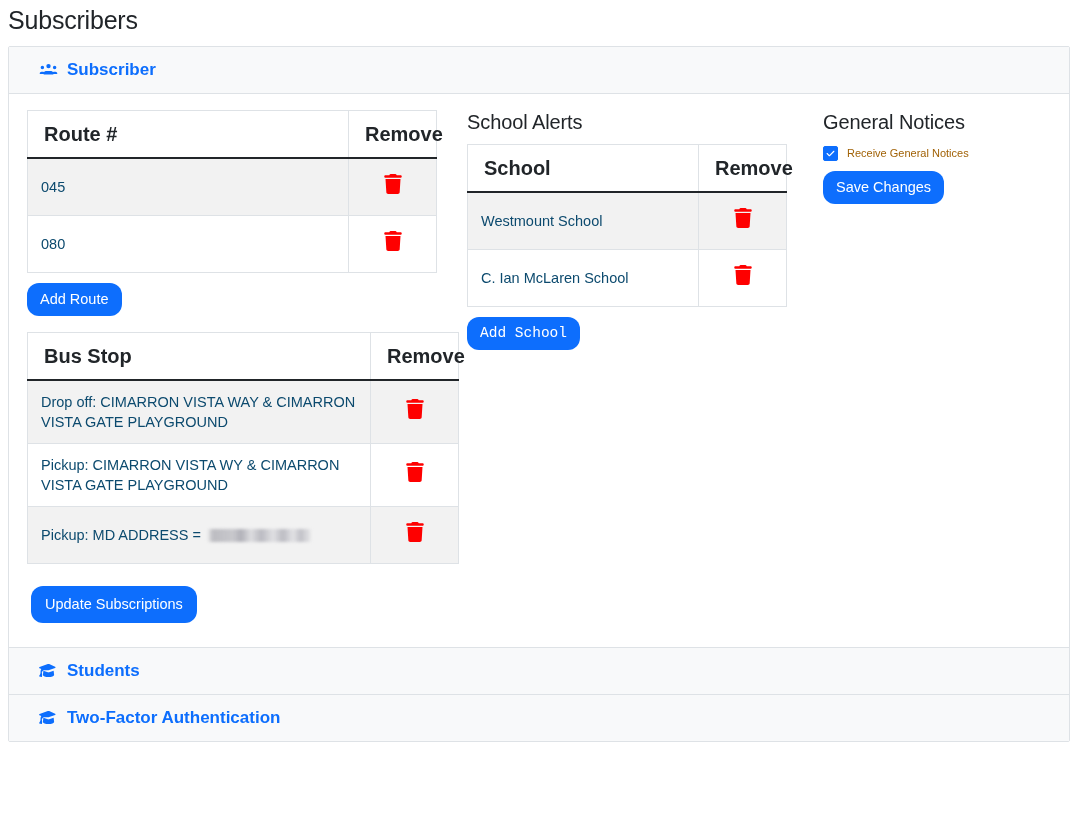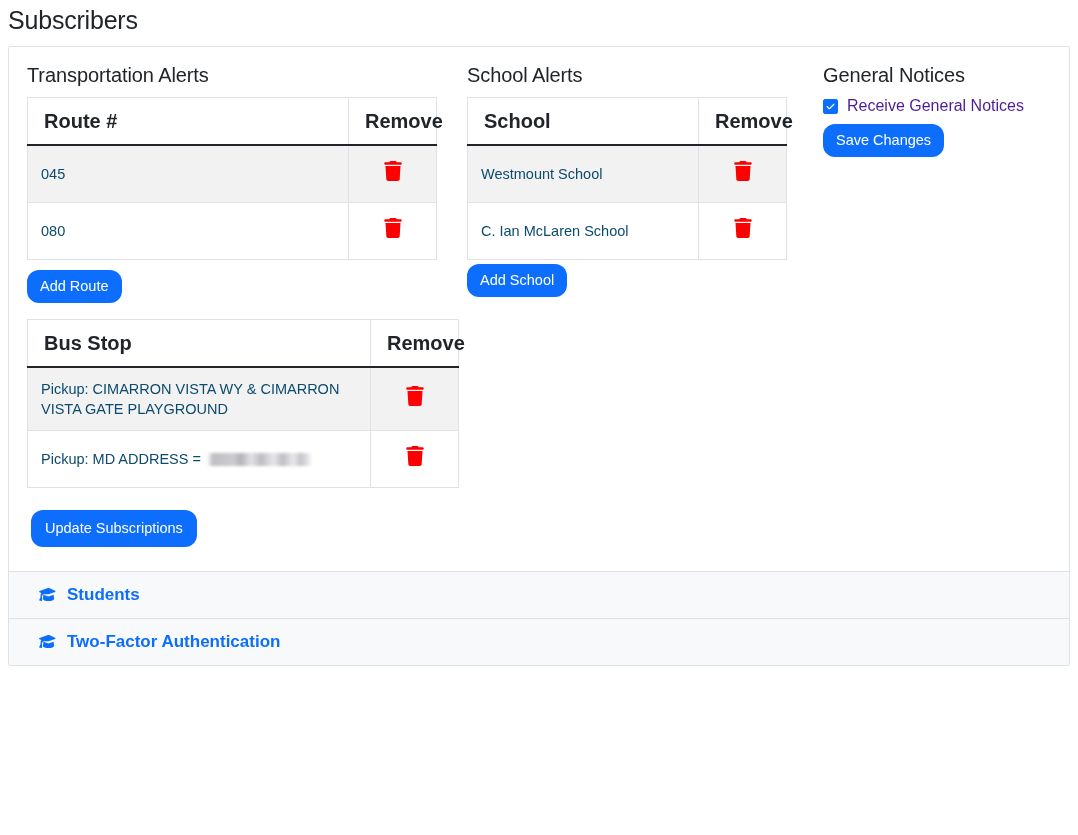--- a/index.html
+++ b/index.html
@@ -209,6 +209,14 @@
 
 <div class="accordion">
 
+  <div class="acc-header">
+    <span class="acc-icon">
+      <svg width="19" height="14" viewBox="0 0 640 512" fill="currentColor" aria-hidden="true">
+        <path d="M96 224a64 64 0 1 0 0-128 64 64 0 1 0 0 128zm448 0a64 64 0 1 0 0-128 64 64 0 1 0 0 128zM0 384c0-35.3 28.7-64 64-64h64c35.3 0 64 28.7 64 64v16H0v-16zm448 0c0-35.3 28.7-64 64-64h64c35.3 0 64 28.7 64 64v16H448v-16zM320 192a80 80 0 1 0 0-160 80 80 0 1 0 0 160zm-96 96h192c44.2 0 80 35.8 80 80v48H144v-48c0-44.2 35.8-80 80-80z"></path>
+      </svg>
+    </span>
+    <span class="acc-label">Subscriber</span>
+  </div>
 
 
   <div class="acc-body">

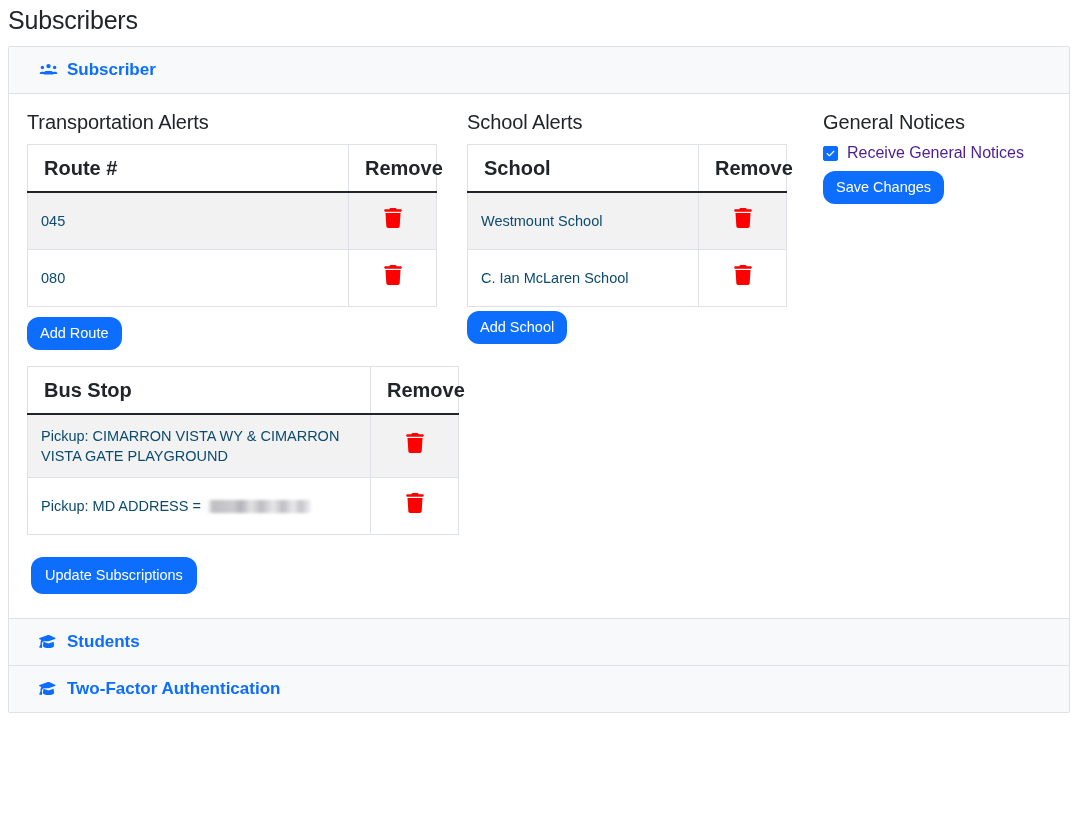--- a/index.html
+++ b/index.html
@@ -223,7 +223,6 @@
     <div class="cols">
 
       <div class="col-transport">
-        <h2 class="section-title">Transportation Alerts</h2>
 
         <table class="grid t-route">
           <thead>

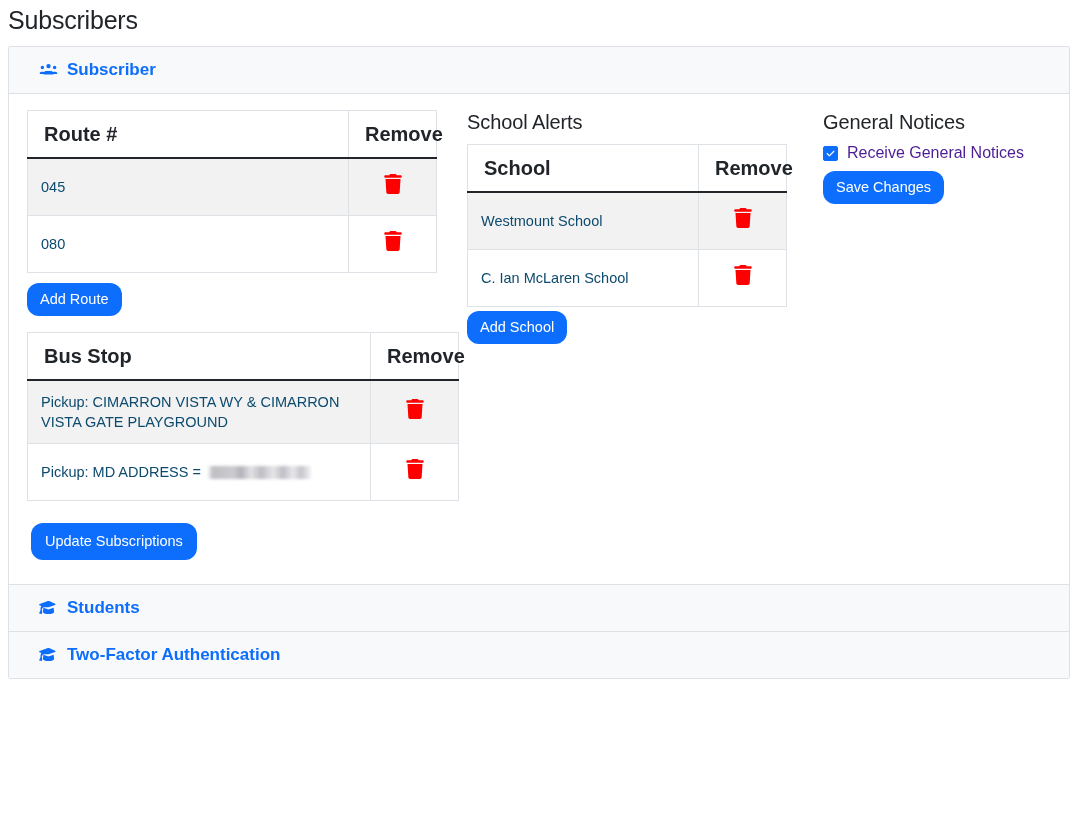--- a/index.html
+++ b/index.html
@@ -174,8 +174,8 @@
   }
   .checkbox svg { display: block; }
   .check-label {
-    font-size: 16px;
-    color: #4c1d95;
+    font-size: 11px;
+    color: #a16207;
     line-height: 18px;
     user-select: none;
   }

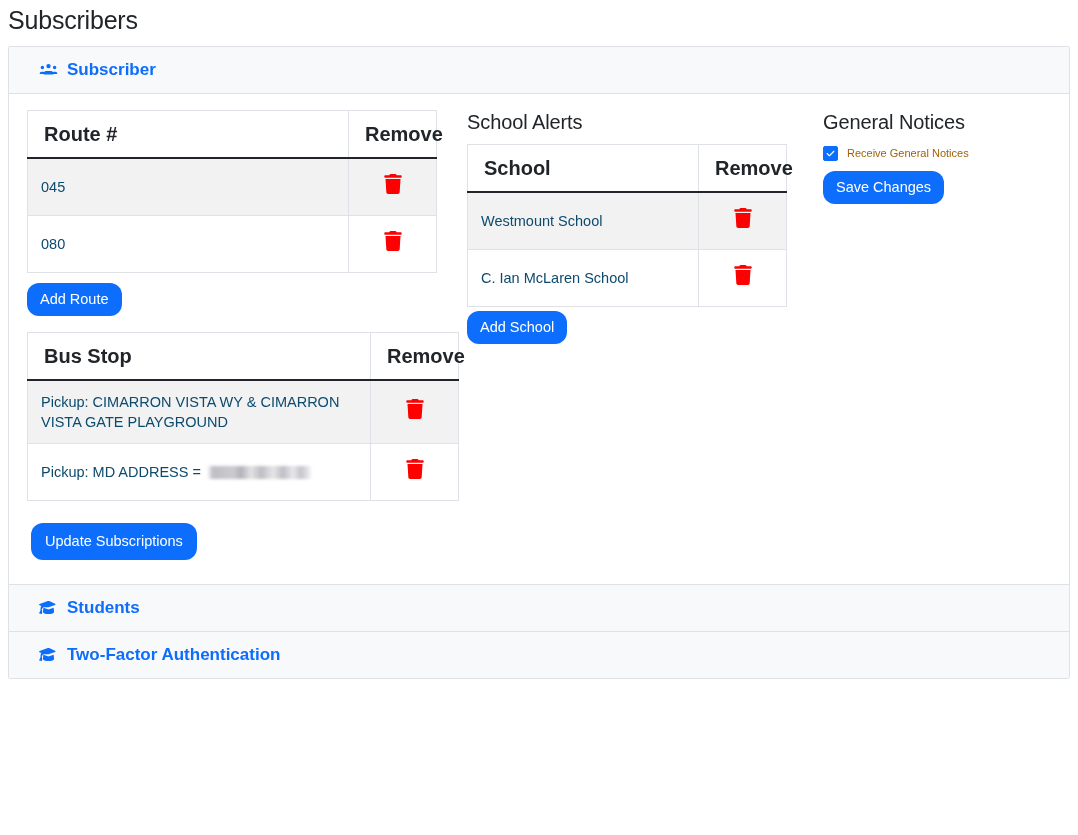--- a/index.html
+++ b/index.html
@@ -150,7 +150,7 @@
     white-space: nowrap;
   }
   .btn-addroute  { margin-top: 10px; }
-  .btn-addschool { margin-top: 4px; }
+  .btn-addschool { margin-top: 10px; font-family: Liberation Mono, monospace; }
   .btn-update    { margin-top: 22px; margin-left: 4px; padding: 8px 13px; }
   .btn-save      { margin-top: 9px; }
 

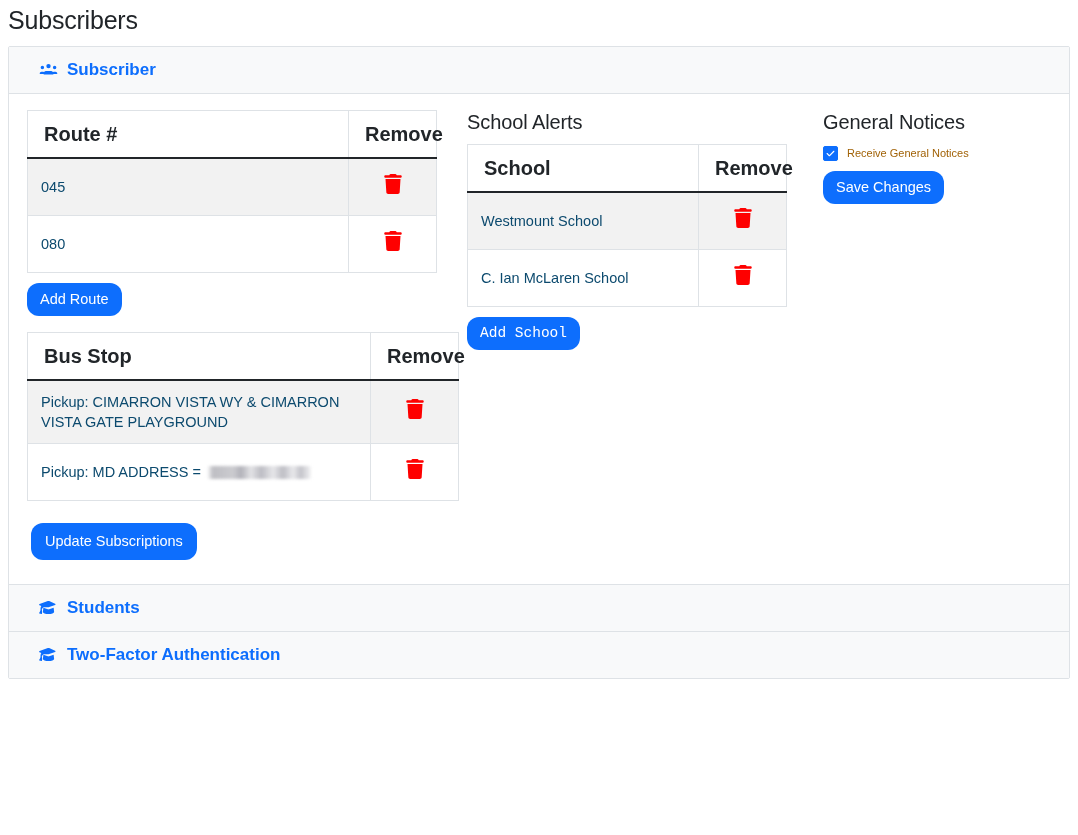--- a/index.html
+++ b/index.html
@@ -270,6 +270,18 @@
           </thead>
           <tbody>
             <tr>
+              <td>Drop off: CIMARRON VISTA WAY &amp; CIMARRON VISTA GATE PLAYGROUND</td>
+              <td class="col-remove">
+                <button class="trash-btn">
+                  <span>
+                    <svg width="18" height="20" viewBox="0 0 448 512" fill="#fe0000" aria-hidden="true">
+                      <path d="M135.2 17.7L128 32H32C14.3 32 0 46.3 0 64S14.3 96 32 96H416c17.7 0 32-14.3 32-32s-14.3-32-32-32H320l-7.2-14.3C307.4 6.8 296.3 0 284.2 0H163.8c-12.1 0-23.2 6.8-28.6 17.7zM416 128H32L53.2 467c1.6 25.3 22.6 45 47.9 45H346.9c25.3 0 46.3-19.7 47.9-45L416 128z"></path>
+                    </svg>
+                  </span>
+                </button>
+              </td>
+            </tr>
+            <tr>
               <td>Pickup: CIMARRON VISTA WY &amp; CIMARRON VISTA GATE PLAYGROUND</td>
               <td class="col-remove">
                 <button class="trash-btn">

